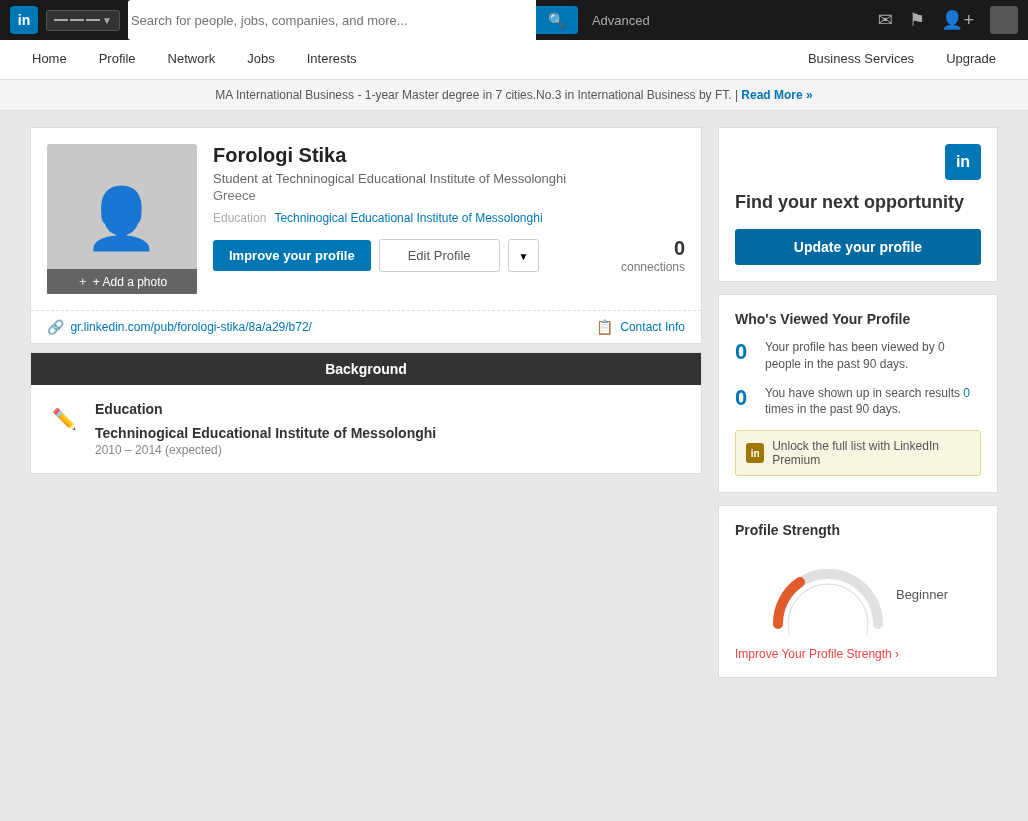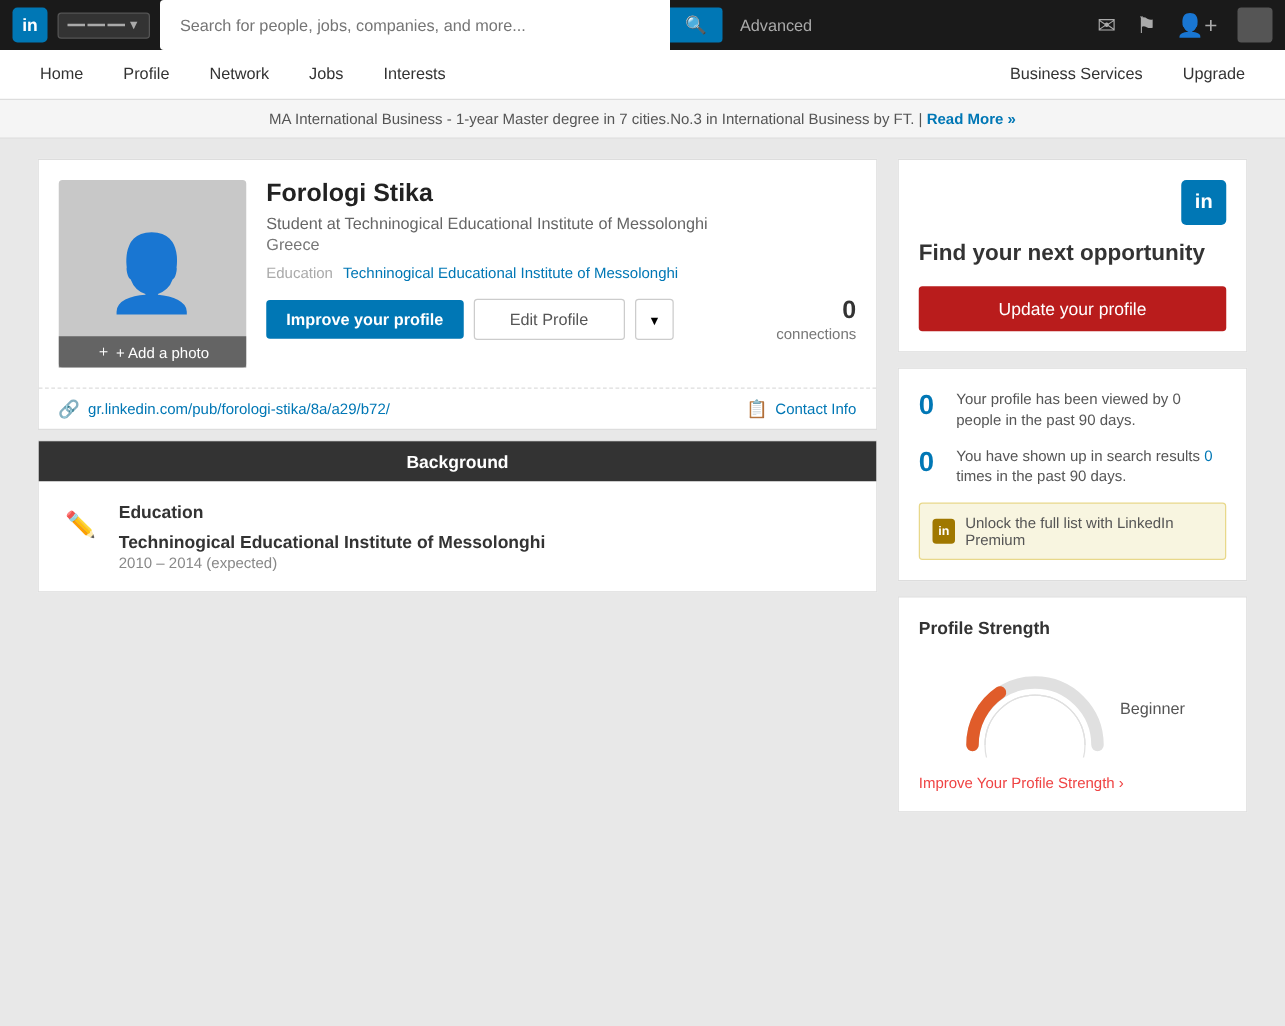--- a/index.html
+++ b/index.html
@@ -38,7 +38,7 @@
       flex: 1;
       height: 40px;
       border: none;
-      padding: 0 16px;
+      padding: 0 3px;
       font-size: 13px;
       outline: none;
       border-radius: 3px 0 0 3px;

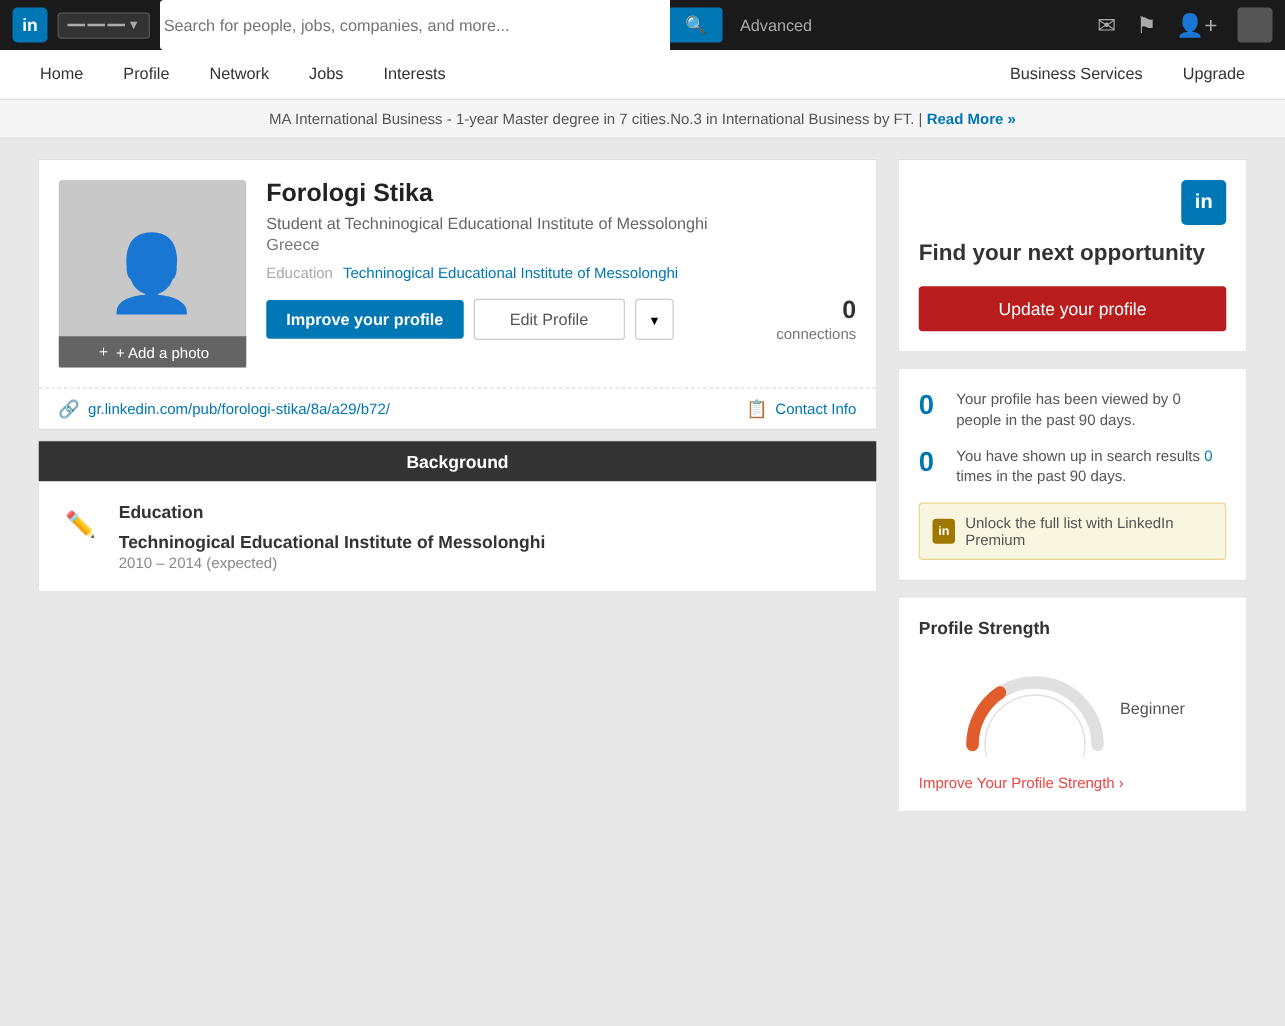--- a/index.html
+++ b/index.html
@@ -247,10 +247,10 @@
     }
     .find-heading { font-size: 18px; font-weight: bold; color: #333; margin-bottom: 16px; }
     .btn-update-profile {
-      background: #b91c1c;
+      background: #0369a1;
       color: white; border: none;
       padding: 10px 20px;
-      font-size: 14px; font-weight: normal;
+      font-size: 14px; font-weight: bold;
       border-radius: 3px; cursor: pointer;
       width: 100%;
     }

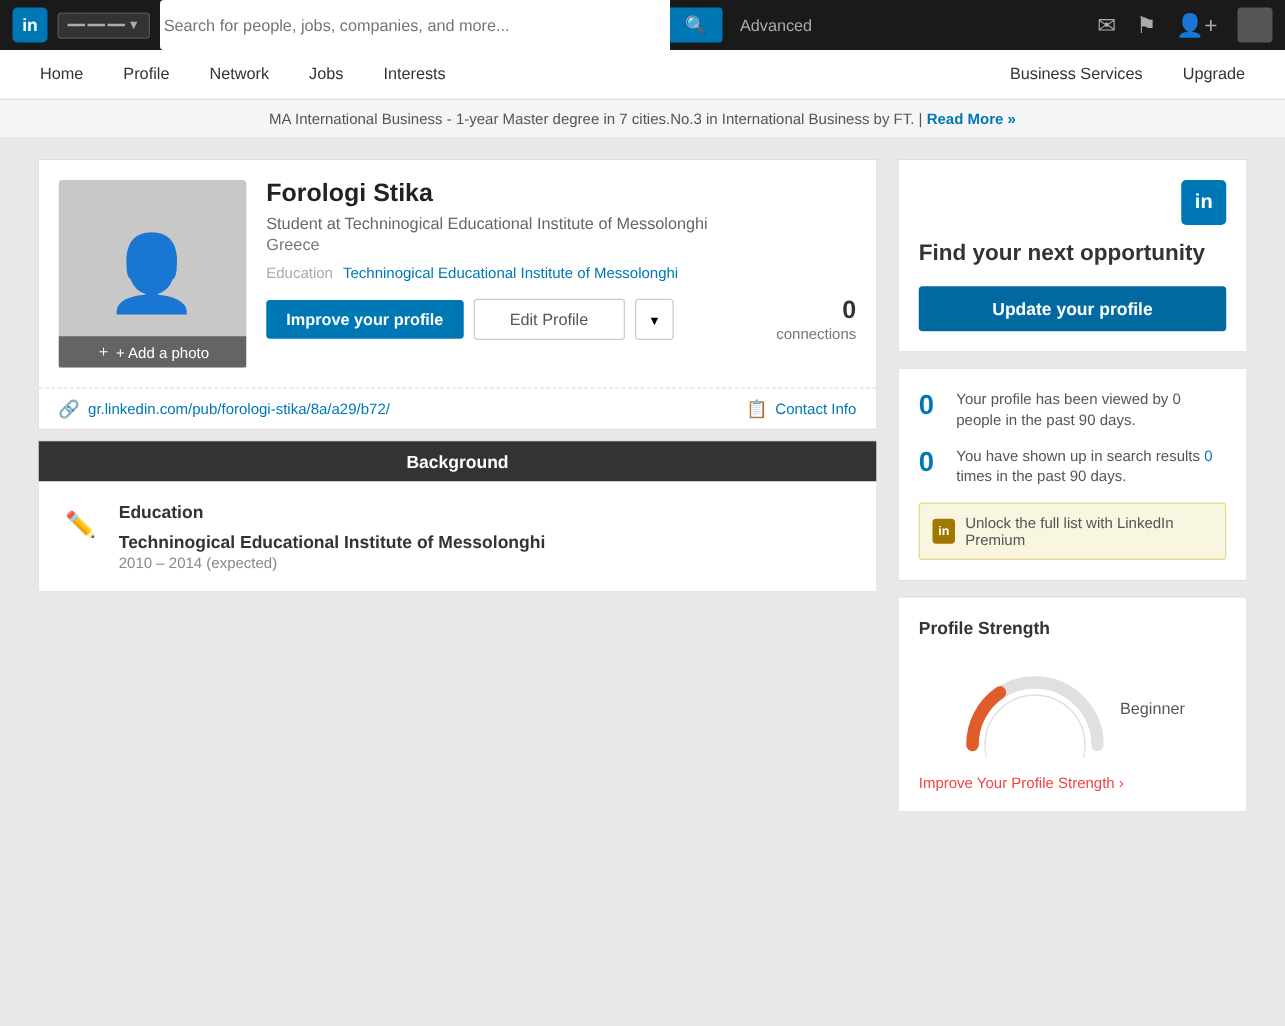--- a/index.html
+++ b/index.html
@@ -423,6 +423,7 @@
     </div>
 
     <div class="views-card">
+      <div class="views-heading">Who's Viewed Your Profile</div>
 
       <div class="view-stat">
         <div class="stat-num">0</div>

